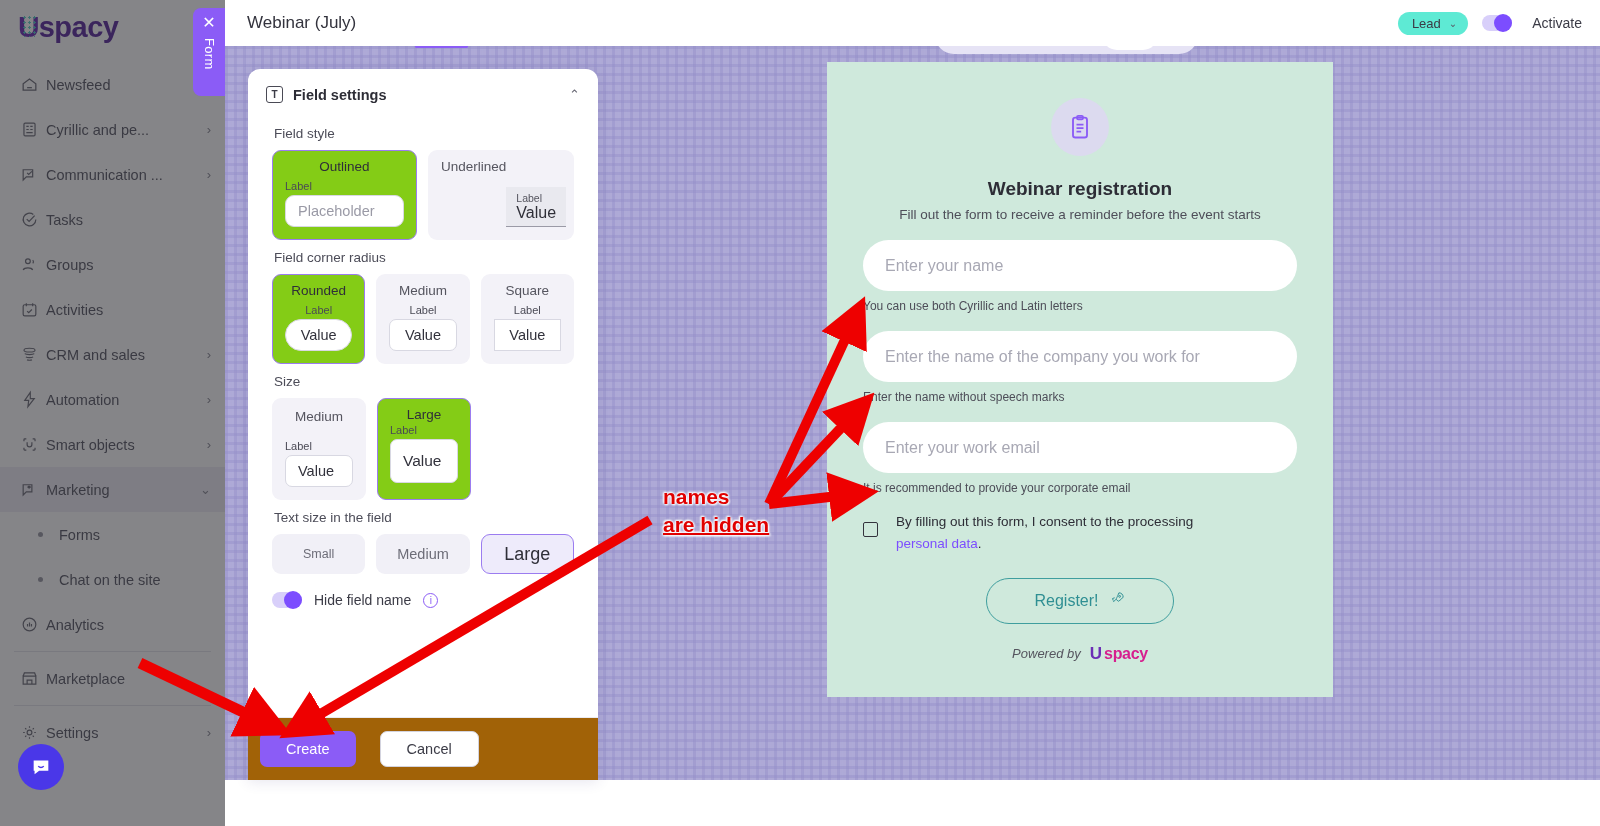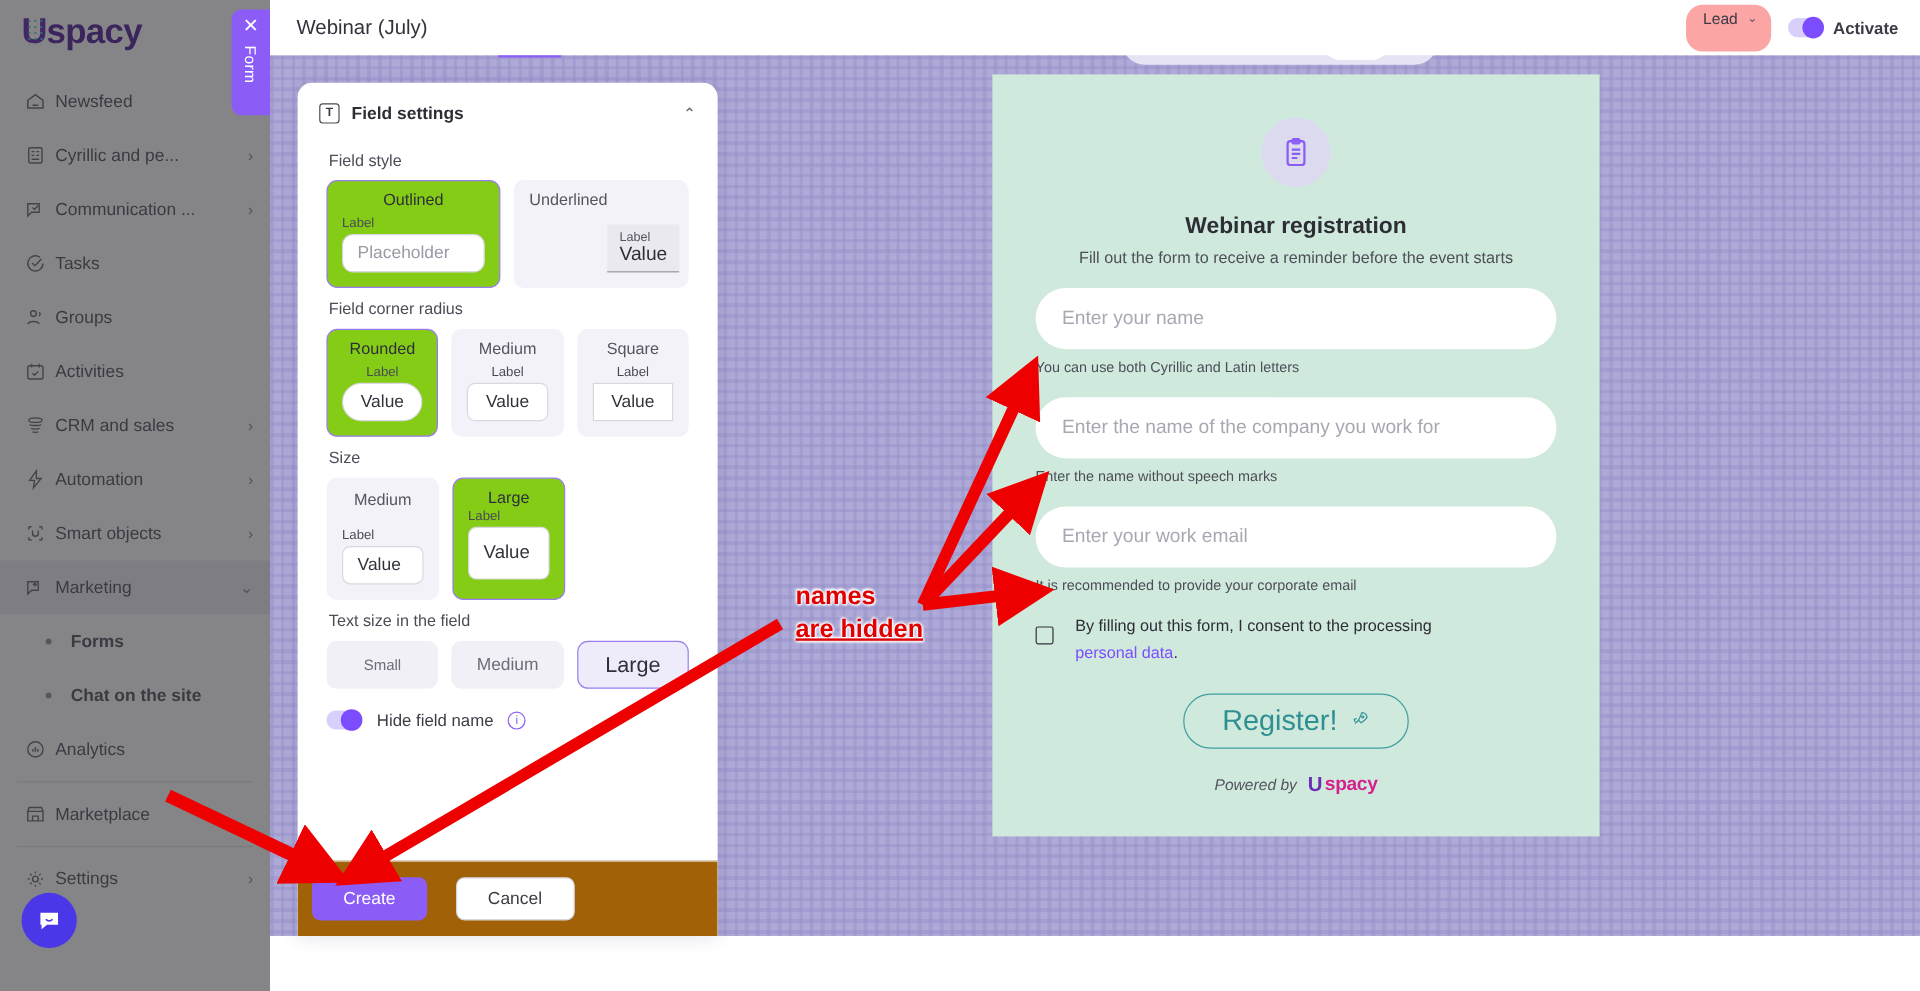--- a/index.html
+++ b/index.html
@@ -77,8 +77,8 @@
   #page-title { font-size:17px; color:#33333d; }
   #topbar-right { margin-left:auto; display:flex; align-items:center; gap:14px; }
   .pill-select {
-    display:flex; align-items:center; gap:8px; background:#fca5a5; color:#3b3b46;
-    border-radius:14px; padding:4px 11px 20px 14px; font-size:13px; cursor:pointer;
+    display:flex; align-items:center; gap:8px; background:#5eead4; color:#3b3b46;
+    border-radius:14px; padding:4px 11px 4px 14px; font-size:13px; cursor:pointer;
   }
   .pill-select .cd { font-size:10px; color:#5a5a66; }
   .toggle-row { display:flex; align-items:center; gap:8px; cursor:pointer;font-weight:bold; }

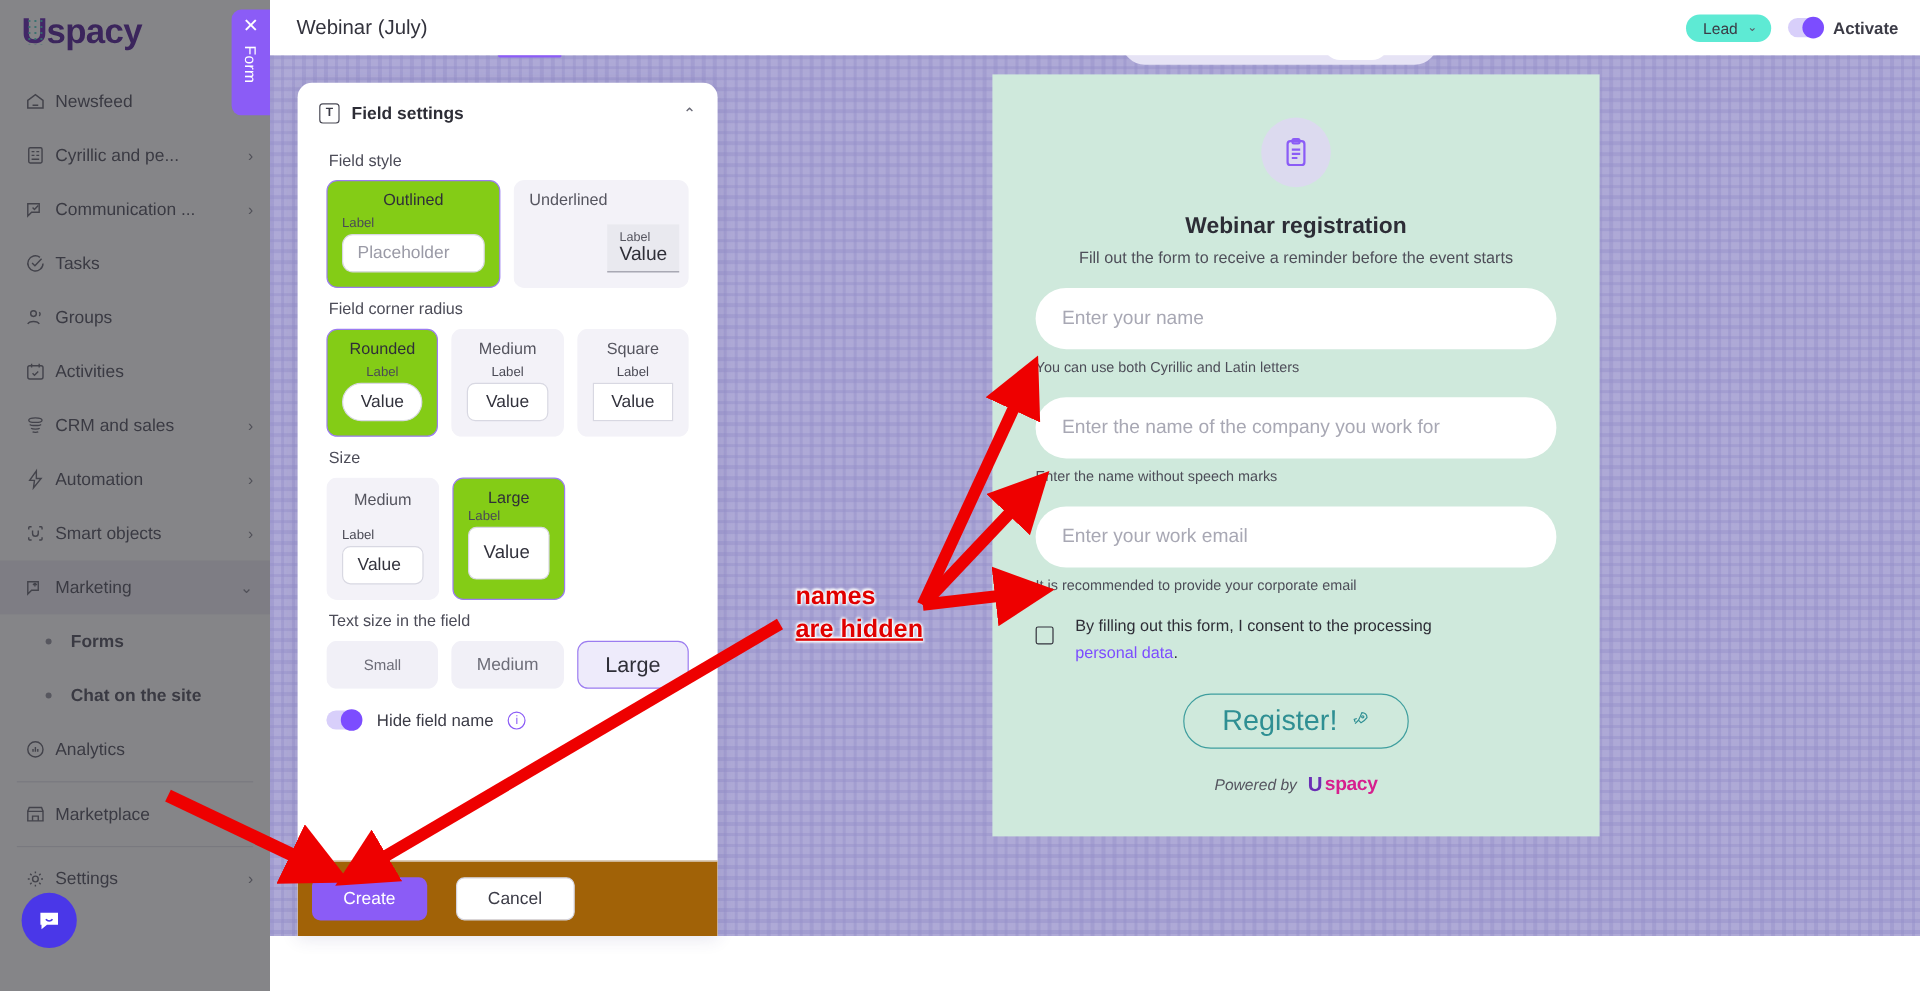--- a/index.html
+++ b/index.html
@@ -81,7 +81,7 @@
     border-radius:14px; padding:4px 11px 4px 14px; font-size:13px; cursor:pointer;
   }
   .pill-select .cd { font-size:10px; color:#5a5a66; }
-  .toggle-row { display:flex; align-items:center; gap:8px; cursor:pointer;font-weight:bold; }
+  .toggle-row { display:flex; align-items:center; gap:20px; cursor:pointer; }
   .sw { width:30px; height:16px; border-radius:9px; background:#d8cffa; position:relative; }
   .sw::after {
     content:""; position:absolute; right:0; top:-1px; width:18px; height:18px;

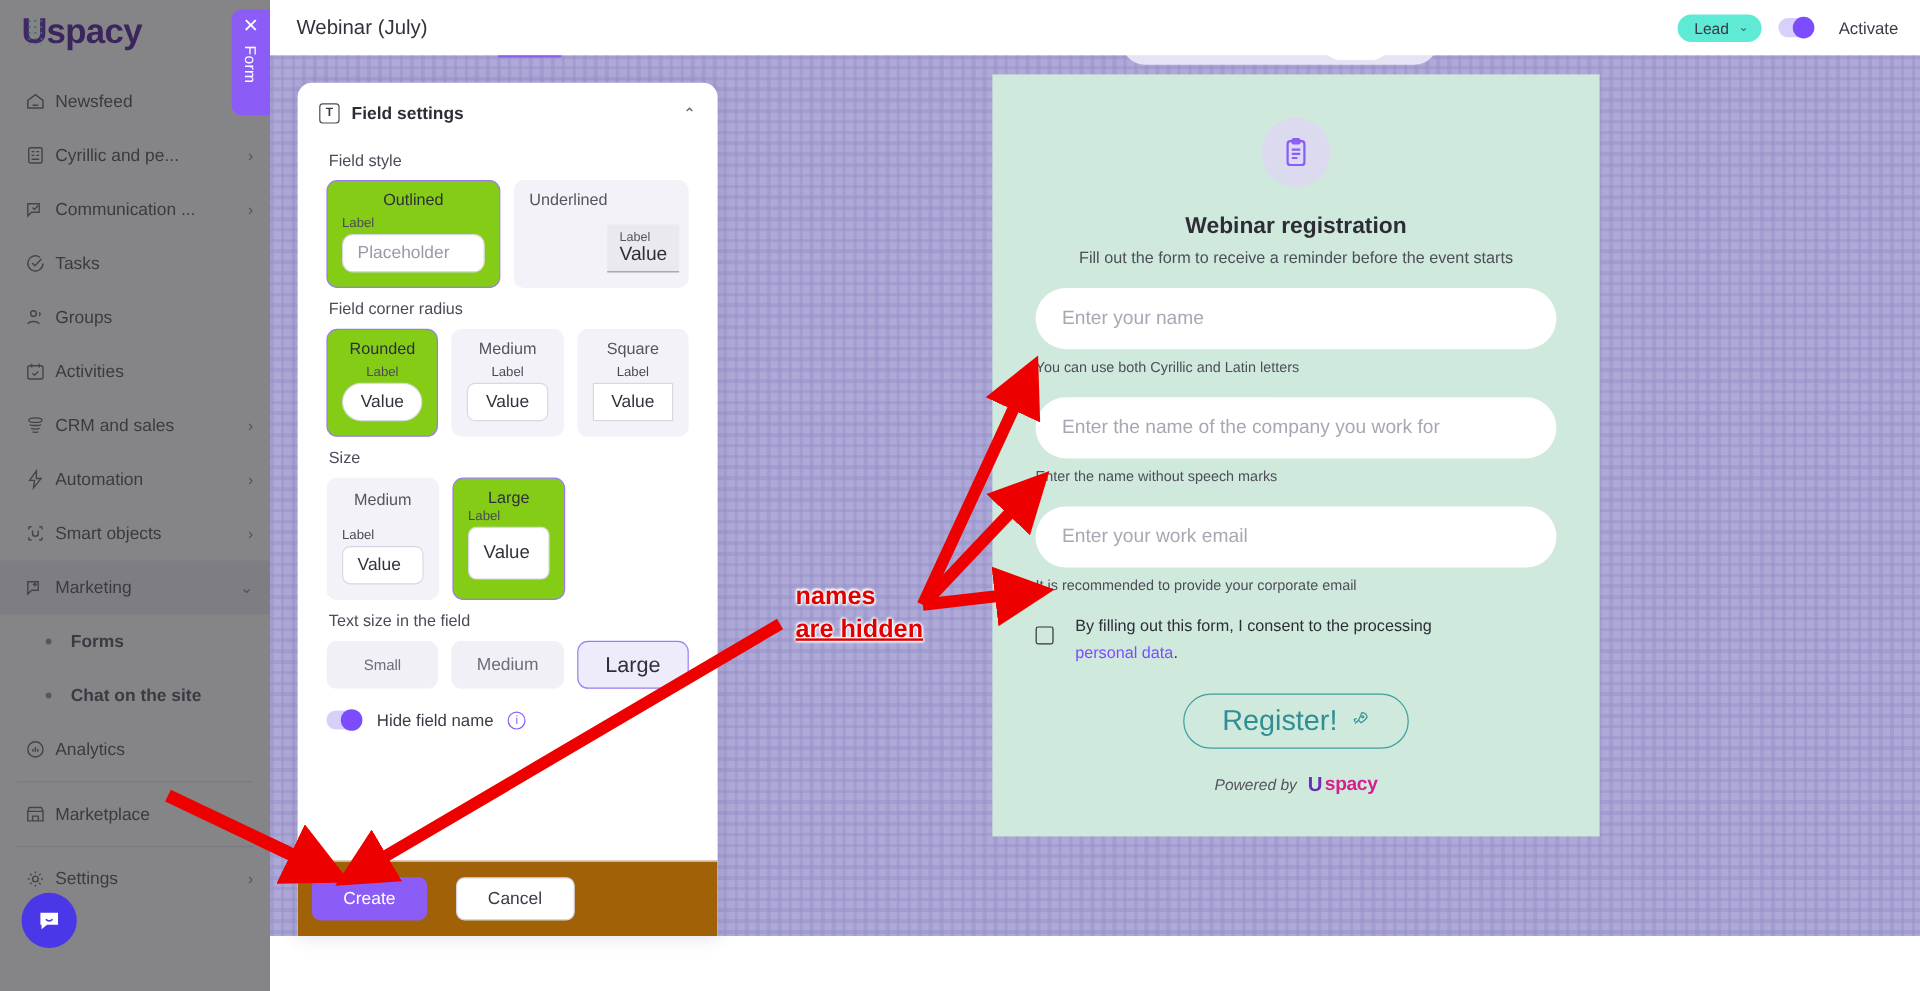--- a/index.html
+++ b/index.html
@@ -44,7 +44,7 @@
   .nav-item.active { background:#f0eef6; }
   .nav-sub {
     display:flex; align-items:center; height:45px; padding-left:38px;
-    color:#5a5a66; font-size:14.5px; cursor:pointer;font-weight:bold;
+    color:#5a5a66; font-size:14.5px; cursor:pointer;
   }
   .nav-sub .dot { width:5px; height:5px; border-radius:50%; background:#9a9aa5; margin-right:16px; }
   .nav-divider { height:1px; background:#e4e4ec; margin:4px 14px; }

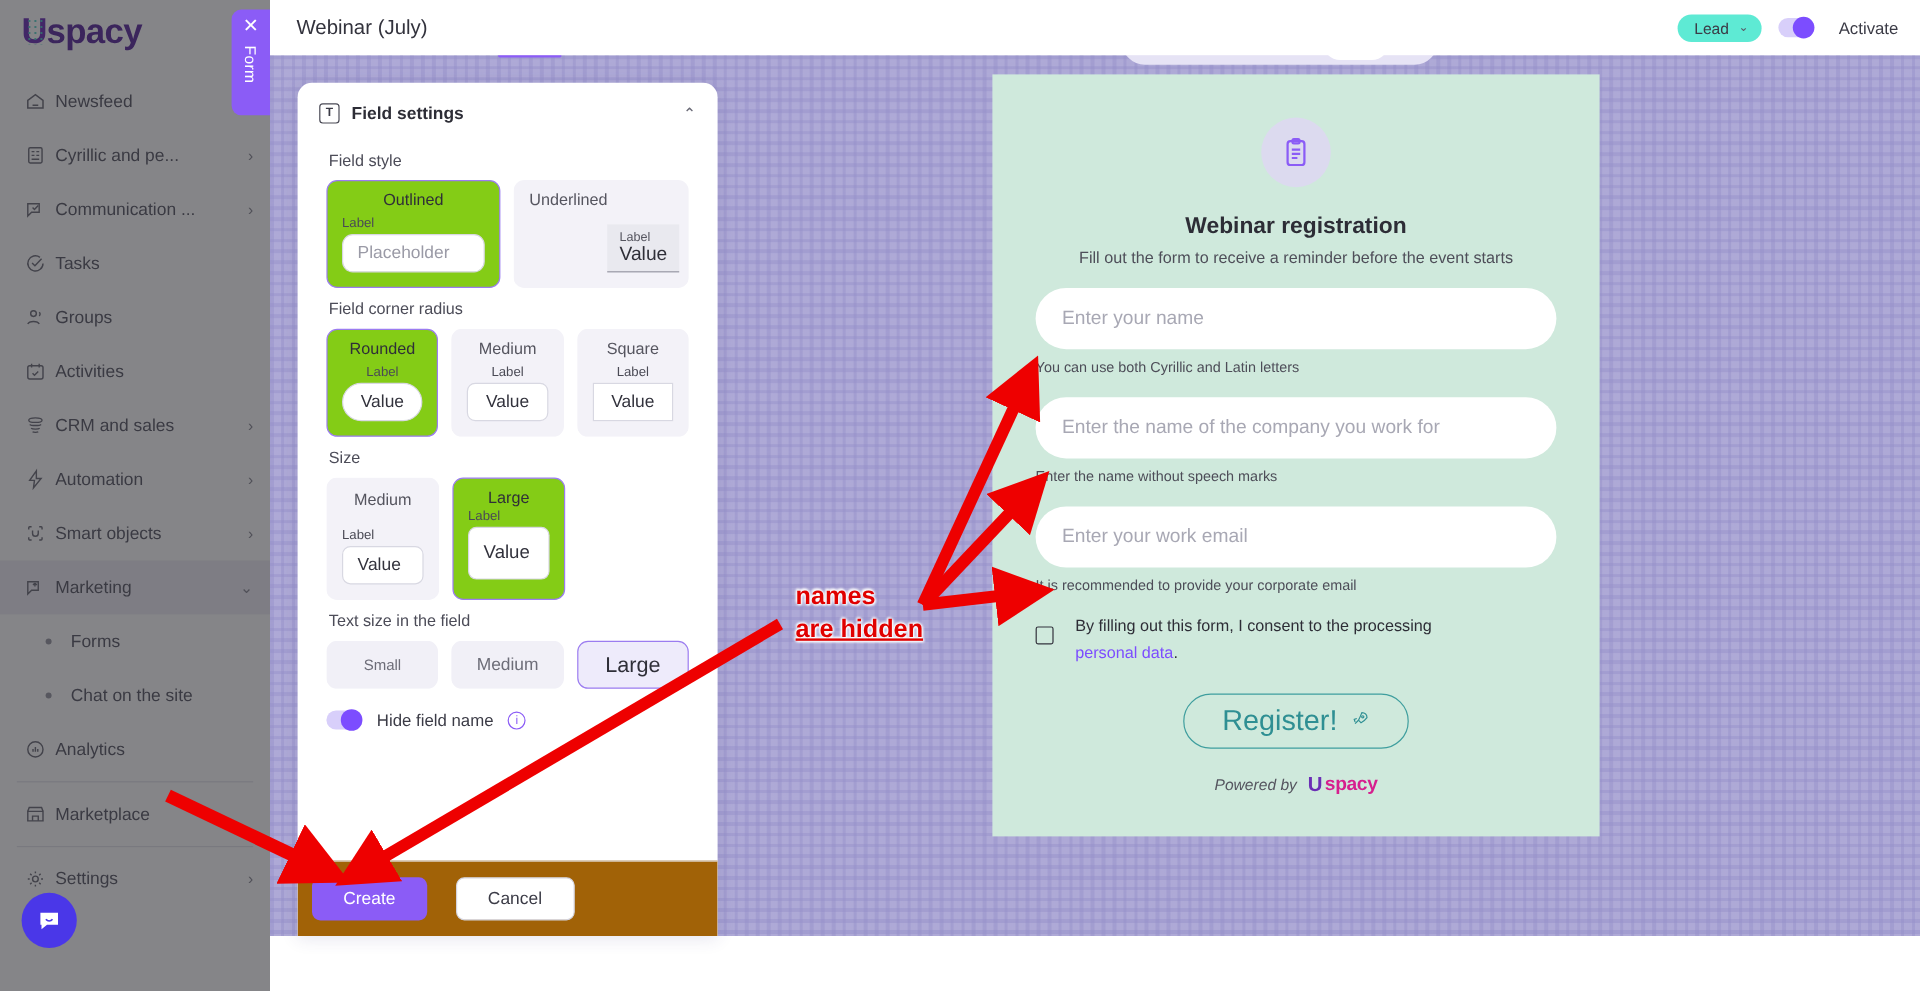--- a/index.html
+++ b/index.html
@@ -265,7 +265,7 @@
 
   #register {
     margin:22px auto 0 auto; width:188px; height:46px; border-radius:23px;
-    border:1.3px solid #3f9e9e; color:#2f8f93; font-size:24px;
+    border:1.3px solid #3f9e9e; color:#2f8f93; font-size:16px;
     display:flex; align-items:center; justify-content:center; gap:10px; cursor:pointer;
   }
   #powered {

